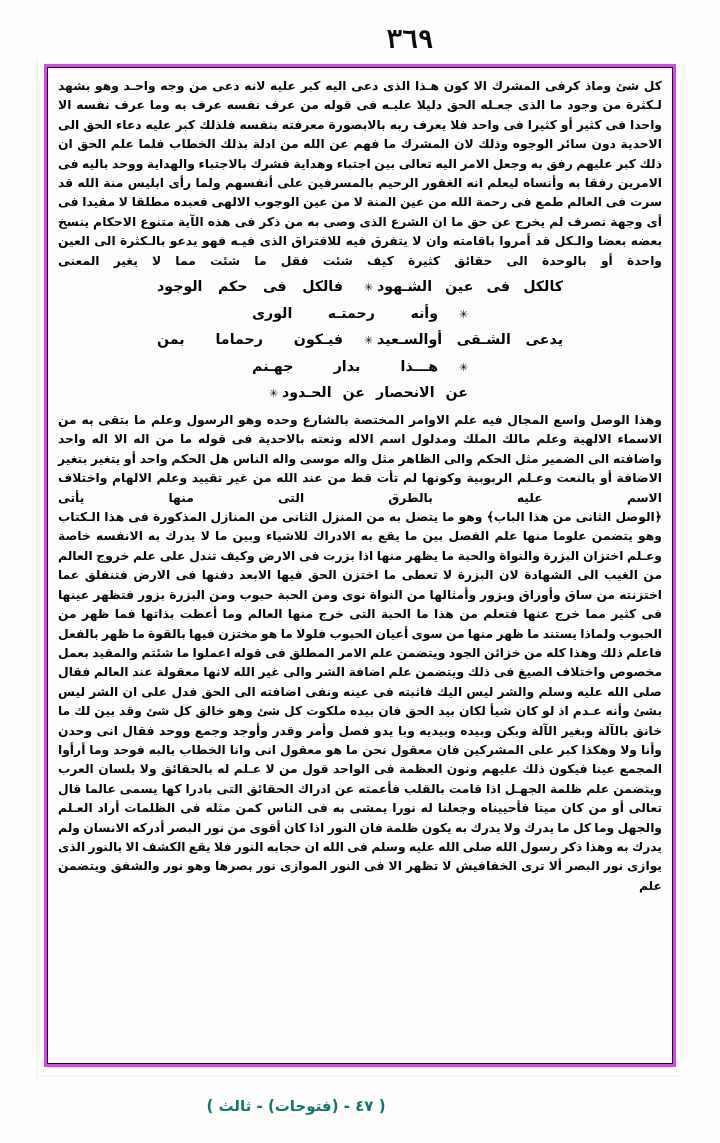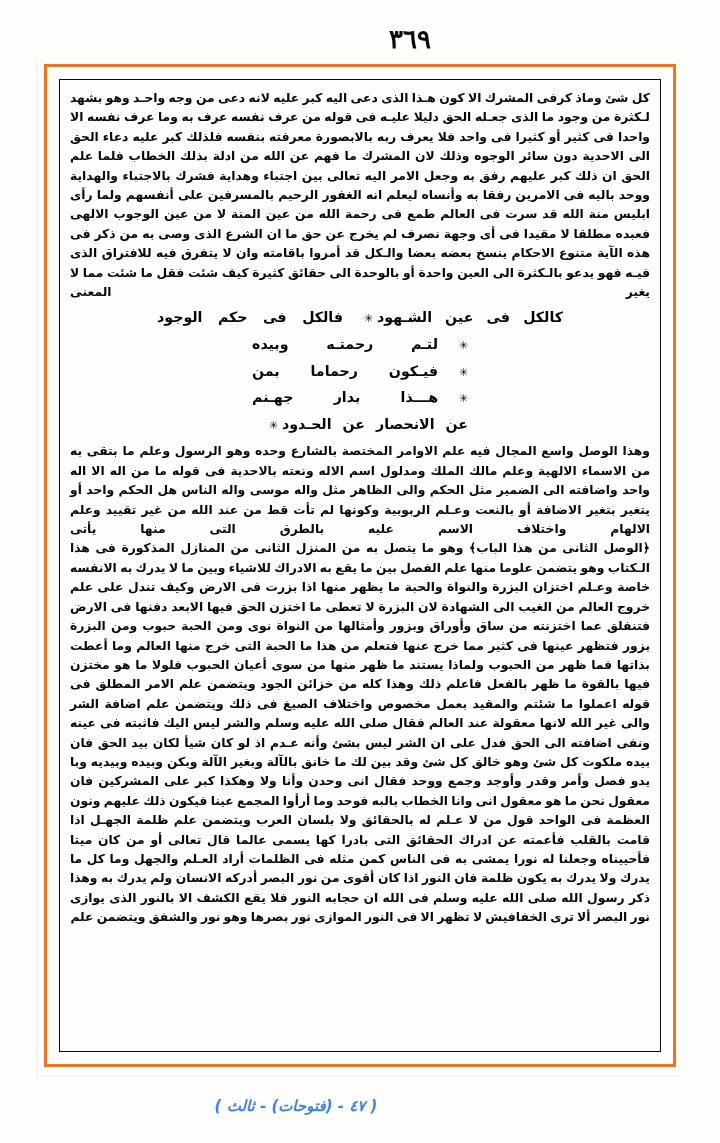--- a/index.html
+++ b/index.html
@@ -28,7 +28,7 @@
     left: 0;
     width: 704px;
     text-align: center;
-    font-family: Liberation Sans, sans-serif;
+    font-family: Liberation Mono, monospace;
     font-size: 26px;
     font-weight: 700;
     letter-spacing: 1px;

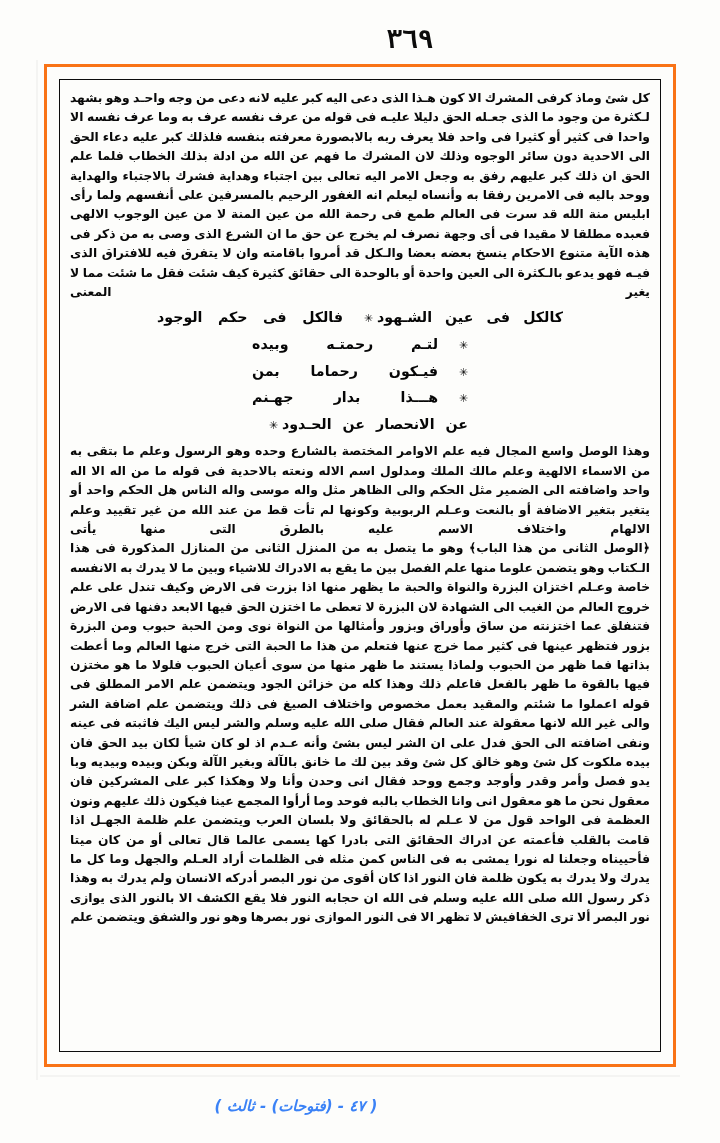--- a/index.html
+++ b/index.html
@@ -44,9 +44,9 @@
     right: 44px;
     left: 44px;
     bottom: 76px;
-    border: 3px solid #f97316;
+    border: 3px solid #d946ef;
     box-sizing: border-box;
-    padding: 12px;
+    padding: 0;
   }
   .frame-inner {
     width: 100%;

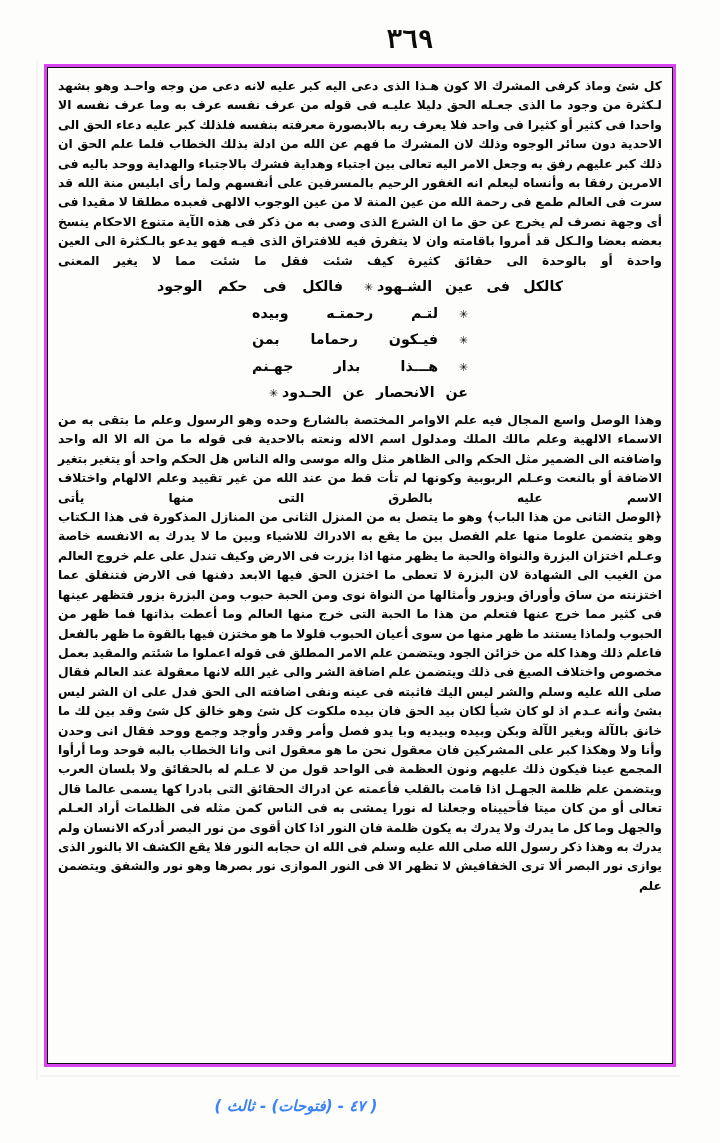--- a/index.html
+++ b/index.html
@@ -170,7 +170,7 @@
           </li>
           <li class="verse-row">
             <span class="sep">✳</span>
-            <span class="hemistich second">لتـم رحمتـه وبيده</span>
+            <span class="hemistich second">وأنه رحمتـه الورى</span>
           </li>
           <li class="verse-row">
             <span class="sep">✳</span>

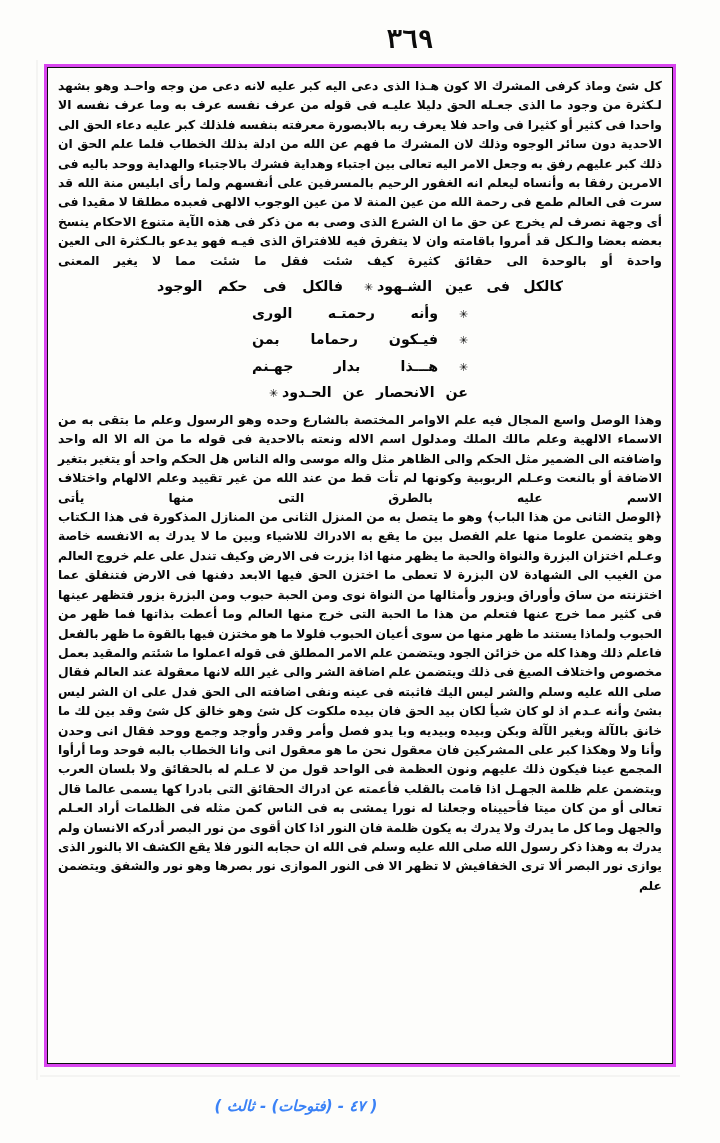--- a/index.html
+++ b/index.html
@@ -173,6 +173,7 @@
             <span class="hemistich second">وأنه رحمتـه الورى</span>
           </li>
           <li class="verse-row">
+            <span class="hemistich first">يدعى الشـقى أوالسـعيد</span>
             <span class="sep">✳</span>
             <span class="hemistich second">فيـكون رحماما بمن</span>
           </li>

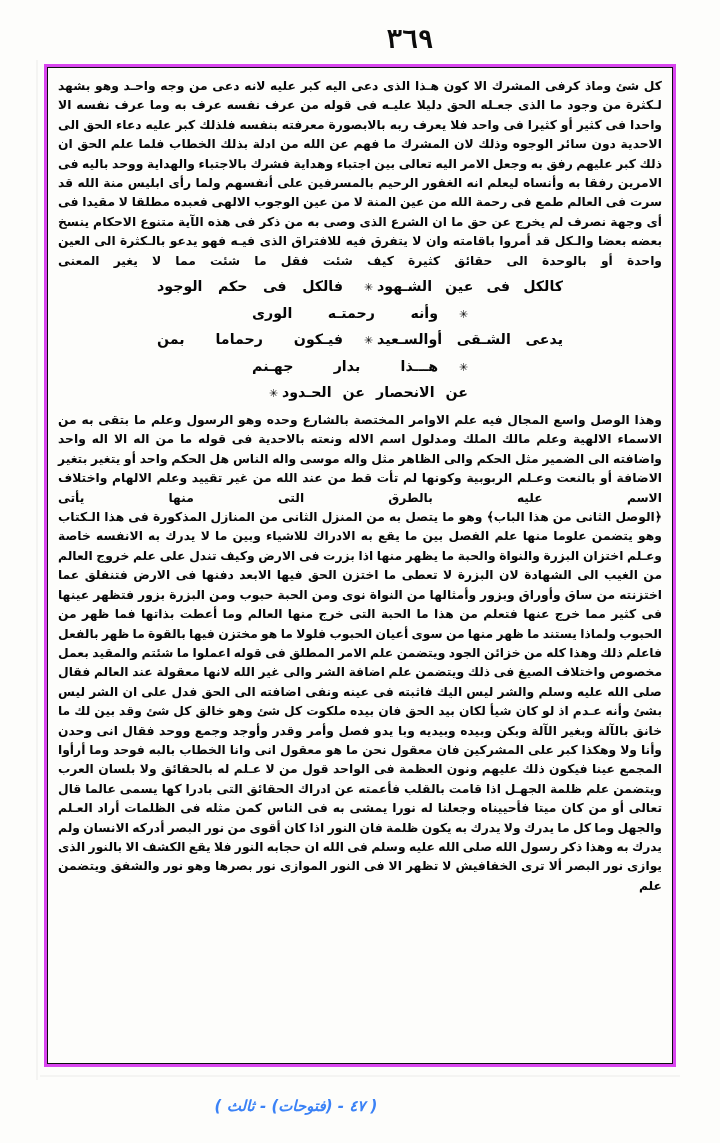--- a/index.html
+++ b/index.html
@@ -131,9 +131,8 @@
     font-family: "DejaVu Sans", sans-serif;
     font-size: 15px;
     font-weight: 700;
-    color: #3b82f6;
+    color: #0f766e;
     letter-spacing: 0.5px;
-    font-style: italic;
   }
 
   

